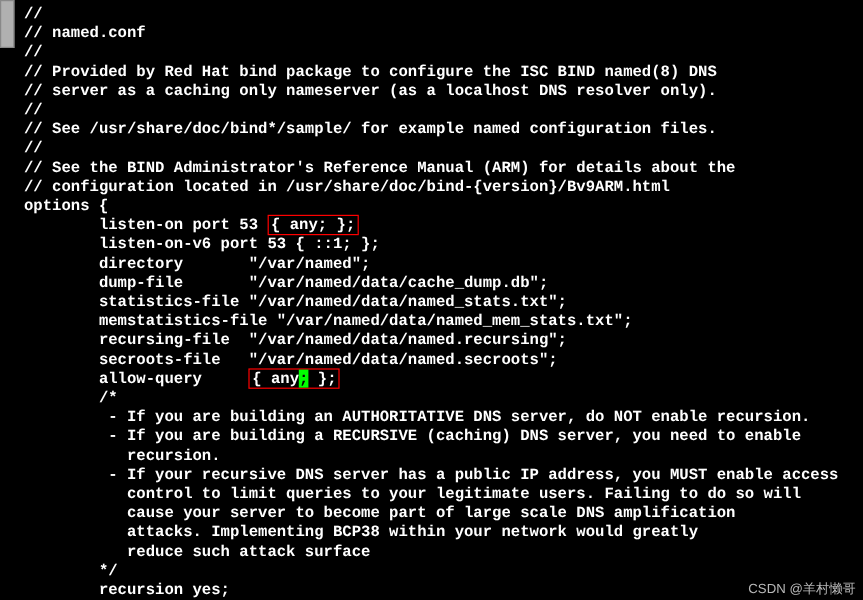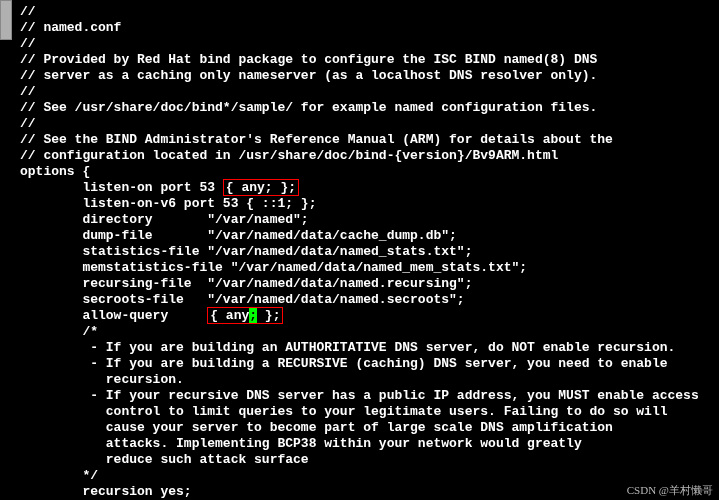--- a/index.html
+++ b/index.html
@@ -33,7 +33,7 @@
     bottom: 2px;
     right: 6px;
     color: #b8b8b8;
-    font-family: Liberation Serif, serif;
+    font-family: Liberation Sans, sans-serif;
     font-size: 11px;
   }
   .gutter {

